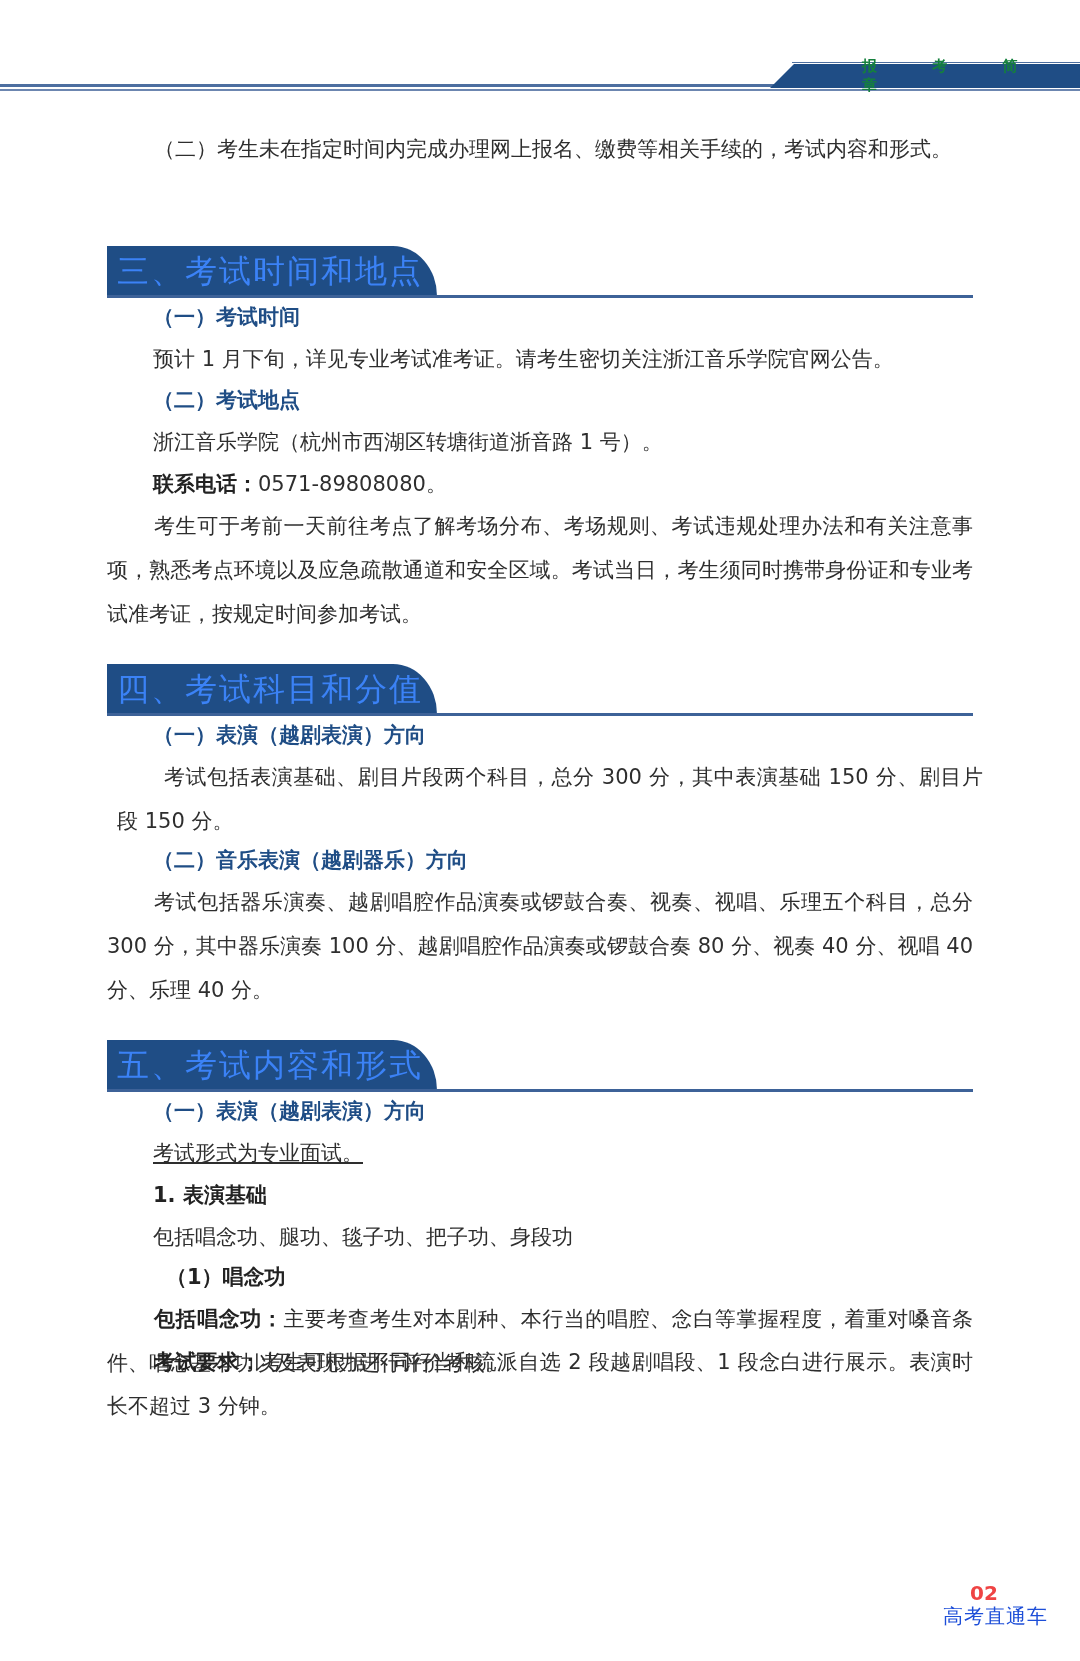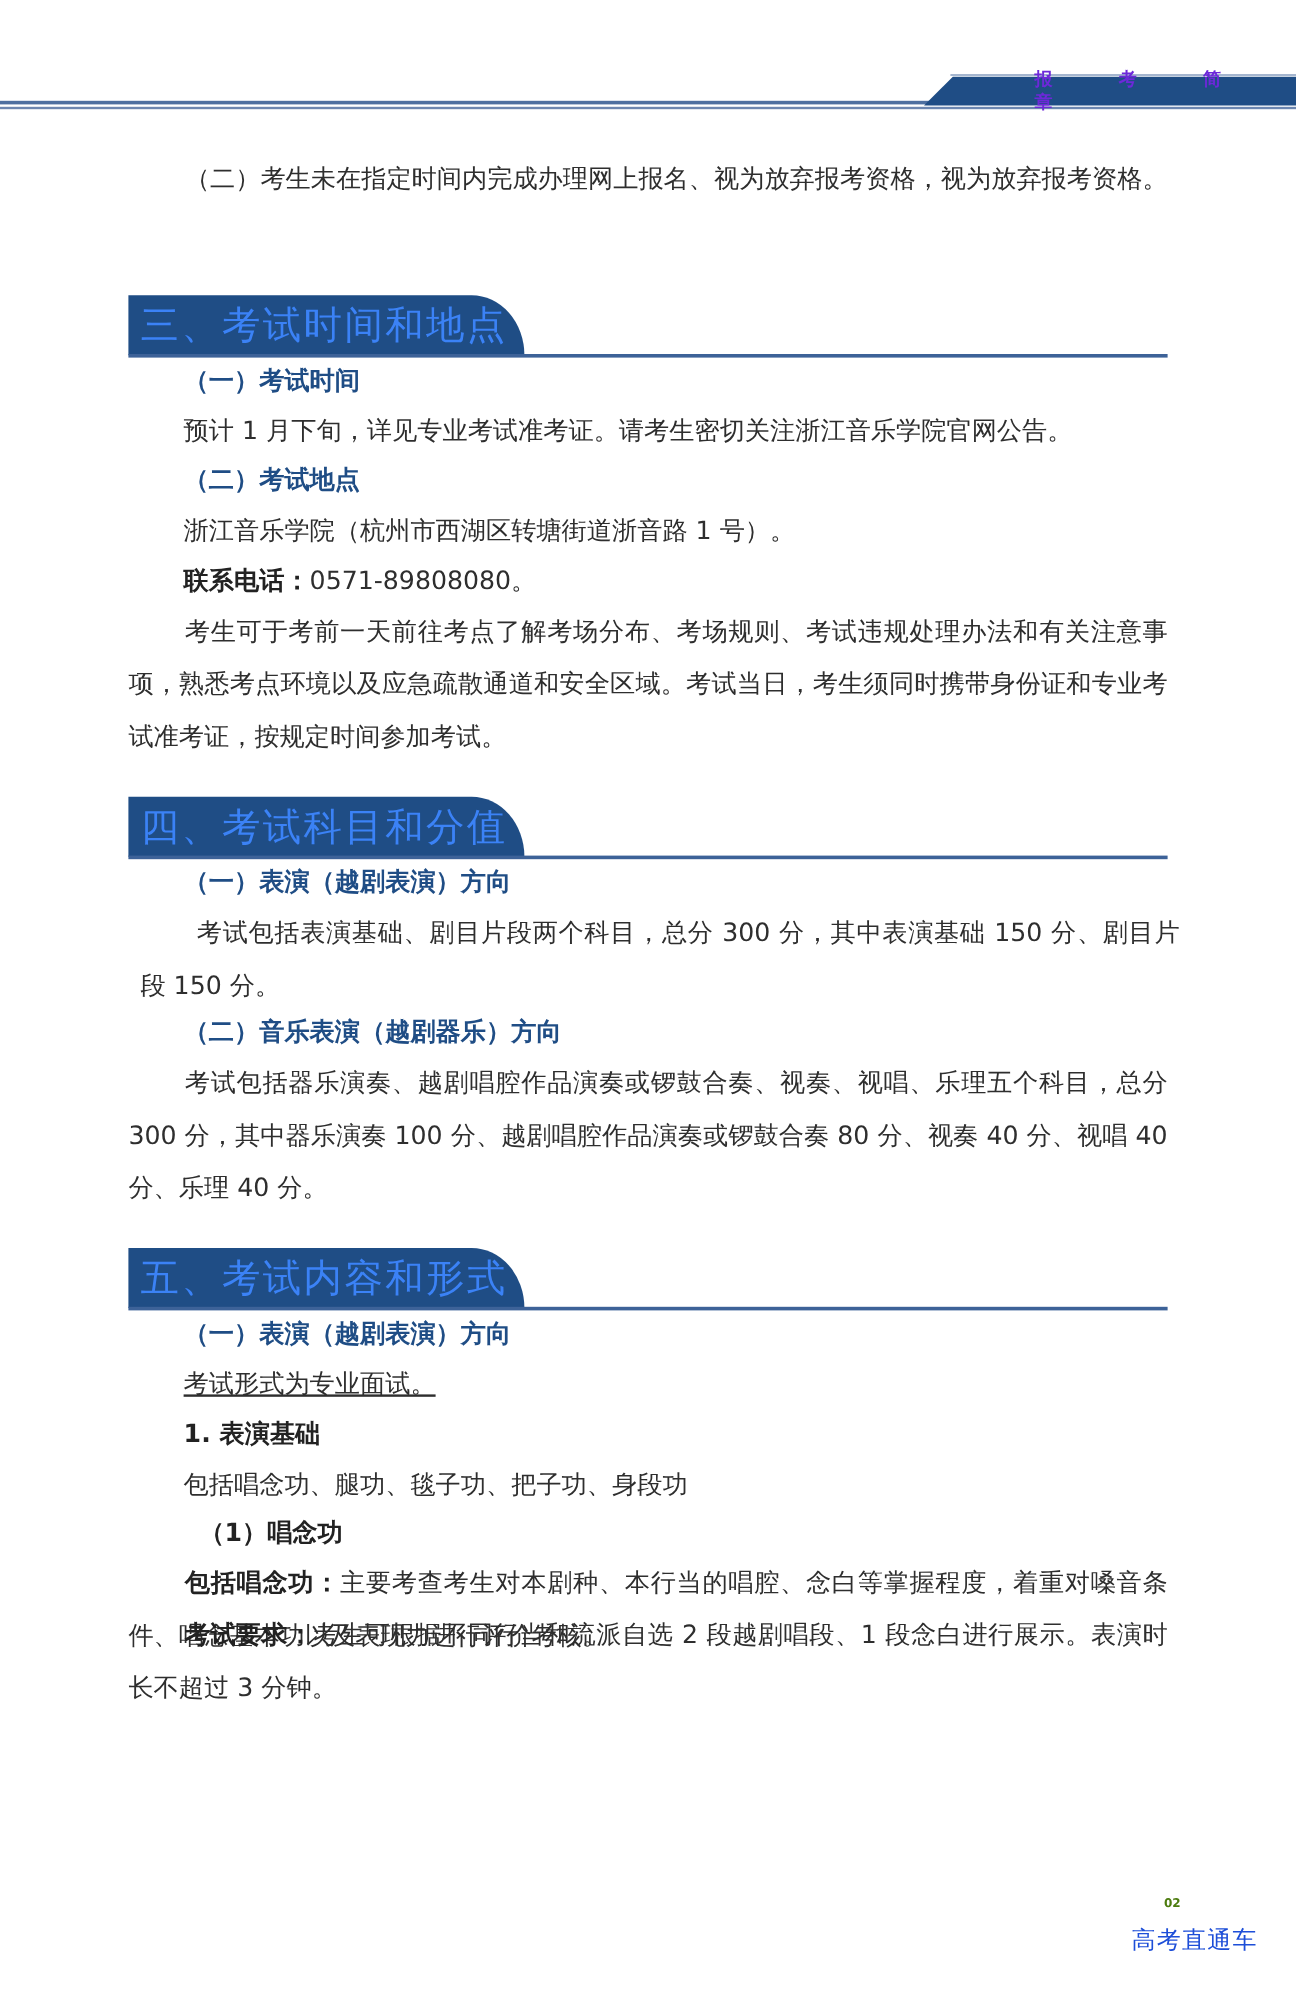--- a/index.html
+++ b/index.html
@@ -21,7 +21,7 @@
   .hdr-title {
     position: absolute; left: 862px; top: 64px; width: 200px; height: 24px;
     display: flex; align-items: center;
-    color: #6d28d9; font-size: 15px; font-weight: bold; letter-spacing: 25px;
+    color: #15803d; font-size: 15px; font-weight: bold; letter-spacing: 25px;
   }
 
   

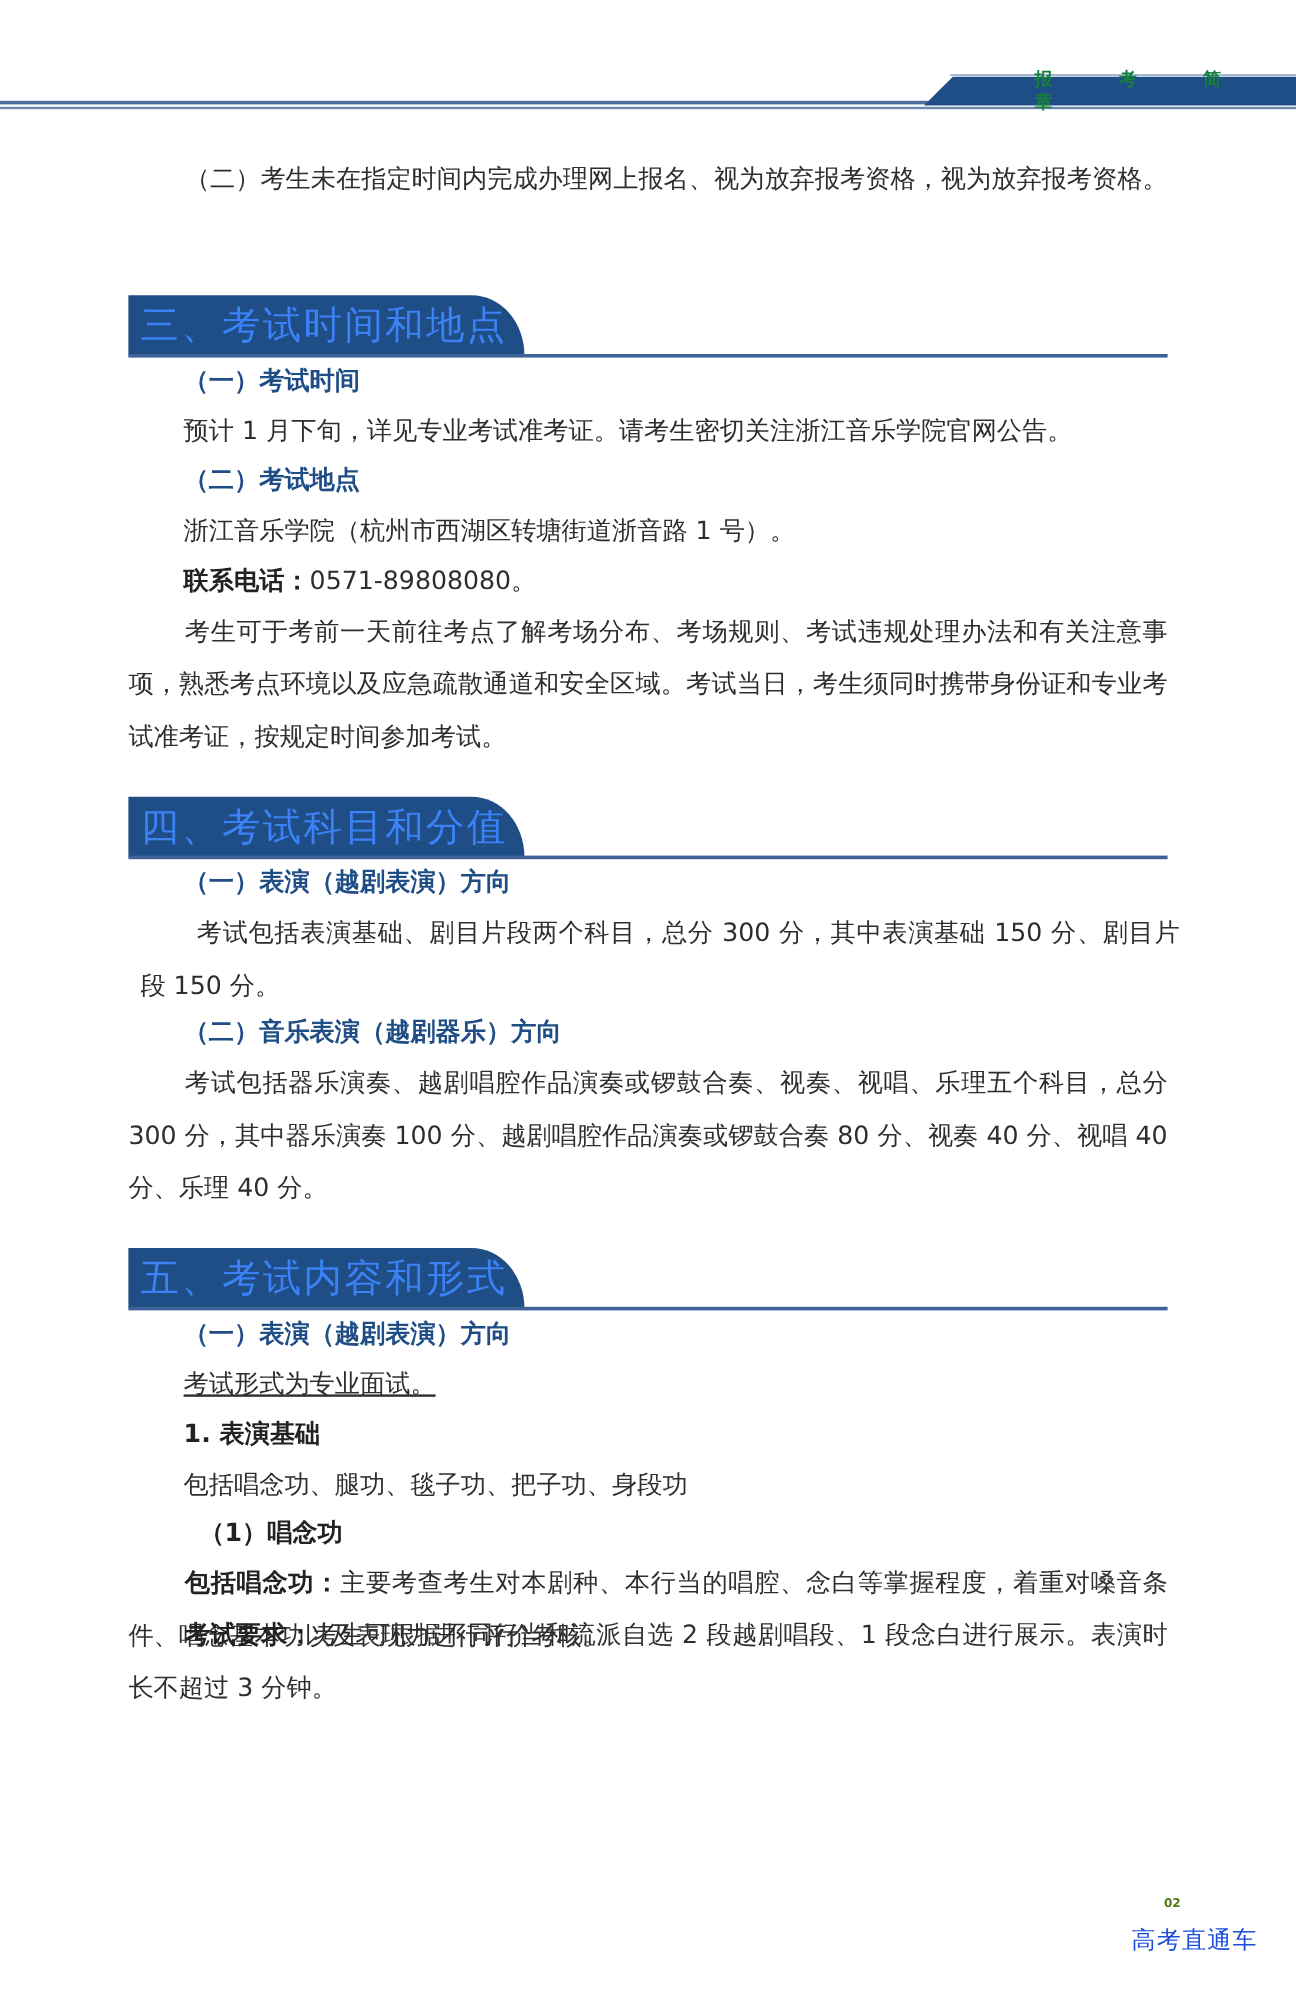--- a/index.html
+++ b/index.html
@@ -82,7 +82,7 @@
 </div>
 <div class="hdr-title">报 考 简 章</div>
 
-<div class="p indent" style="top:127px;">（二）考生未在指定时间内完成办理网上报名、视为放弃报考资格，视为放弃报考资格。</div>
+<div class="p indent" style="top:127px;">（二）考生未在指定时间内完成办理网上报名、缴费等相关手续的，考试内容和形式。</div>
 
 <div class="sec" style="top:246px;">
   <div class="tab"></div>

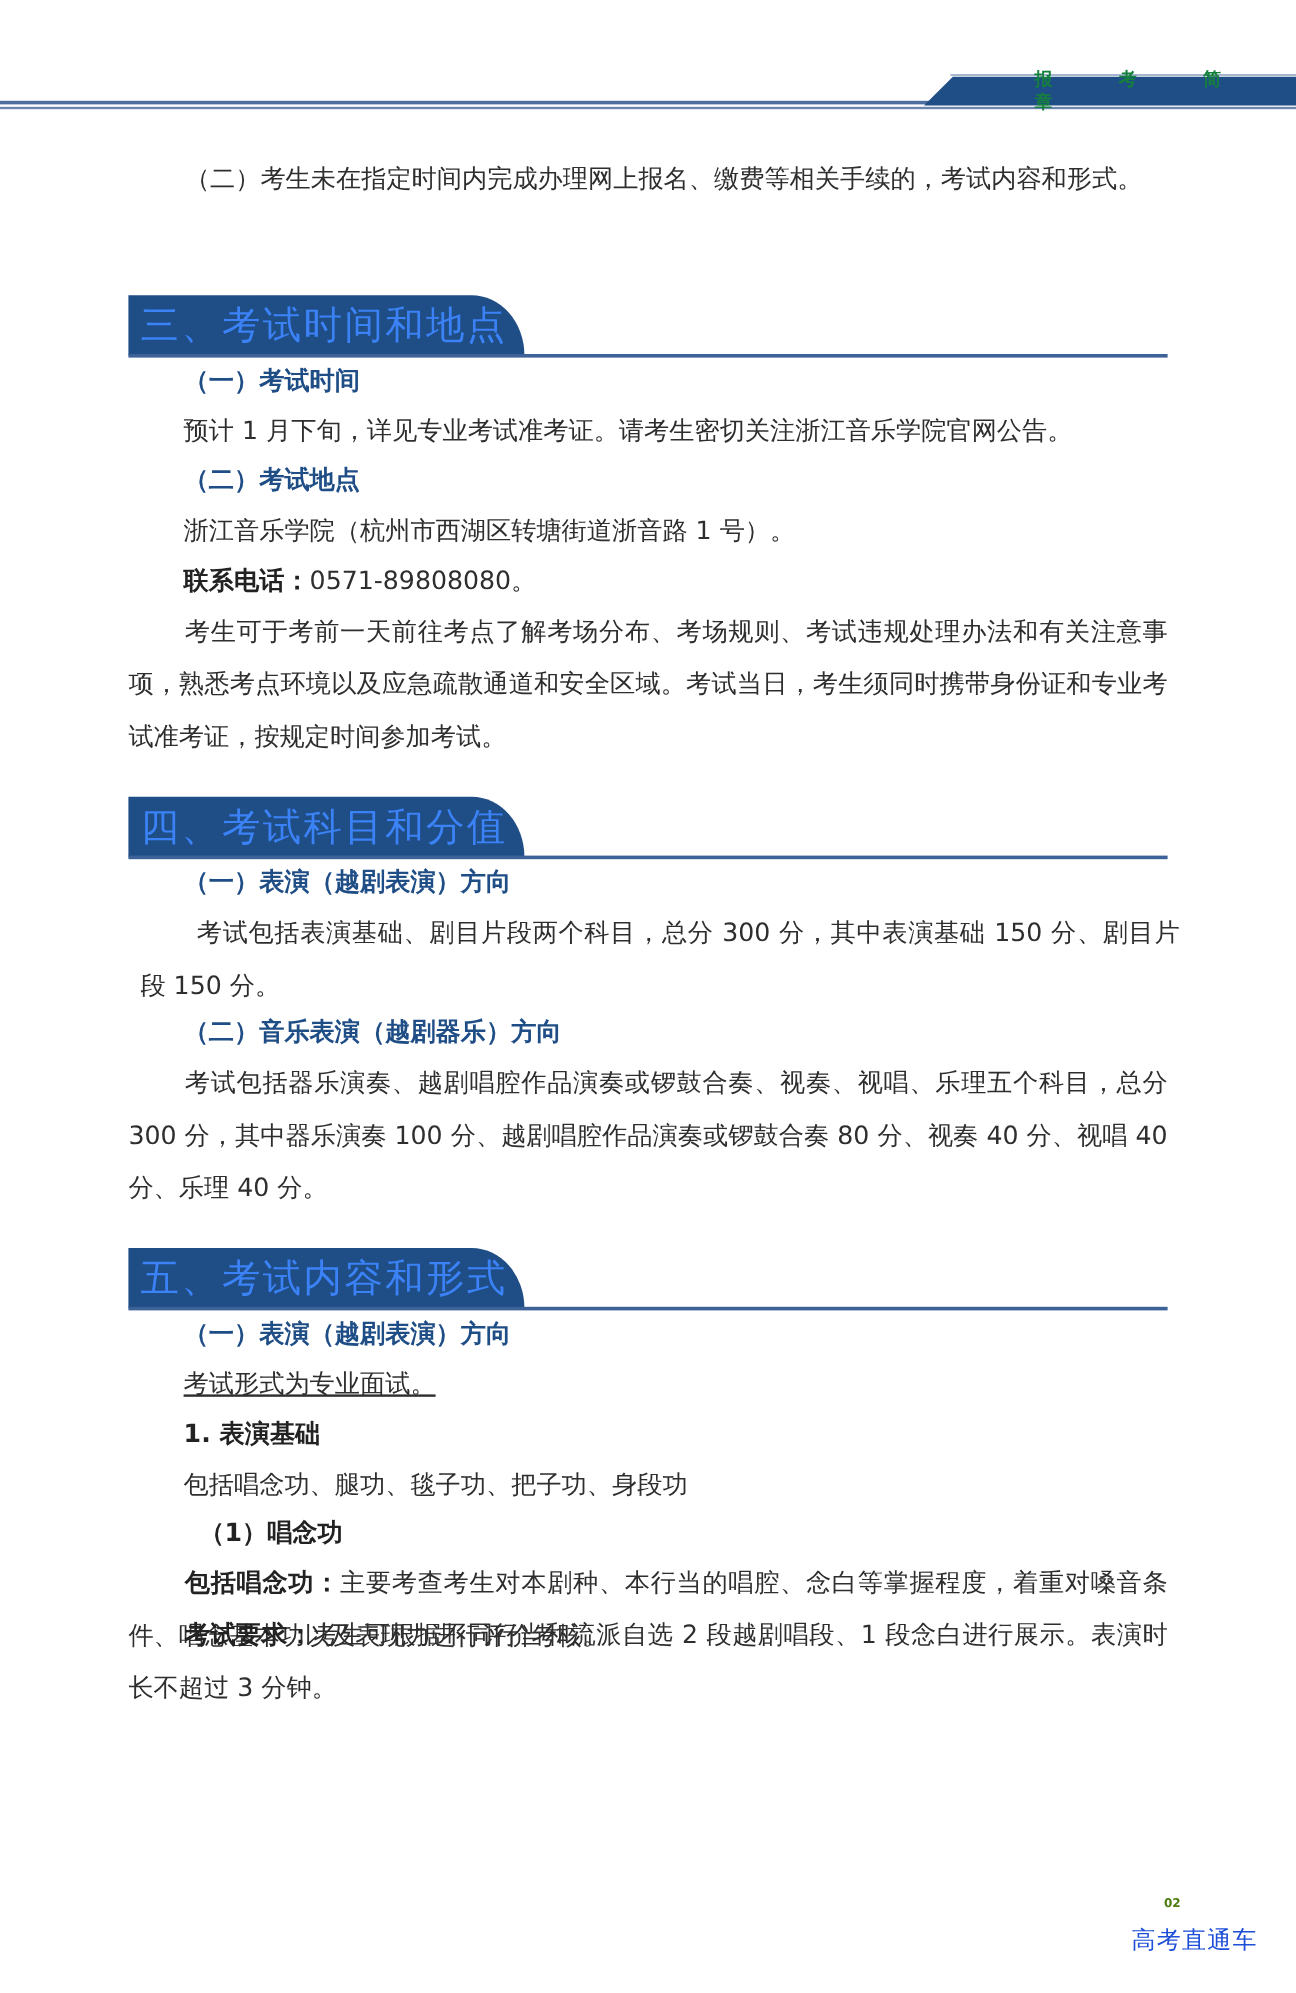--- a/index.html
+++ b/index.html
@@ -62,7 +62,7 @@
   
   .page-num {
     position: absolute; left: 970px; top: 1581px;
-    font-size: 10px; font-weight: bold; color: #4d7c0f;
+    font-size: 20px; font-weight: bold; color: #ef4444;
   }
   .watermark {
     position: absolute; left: 943px; top: 1603px;

